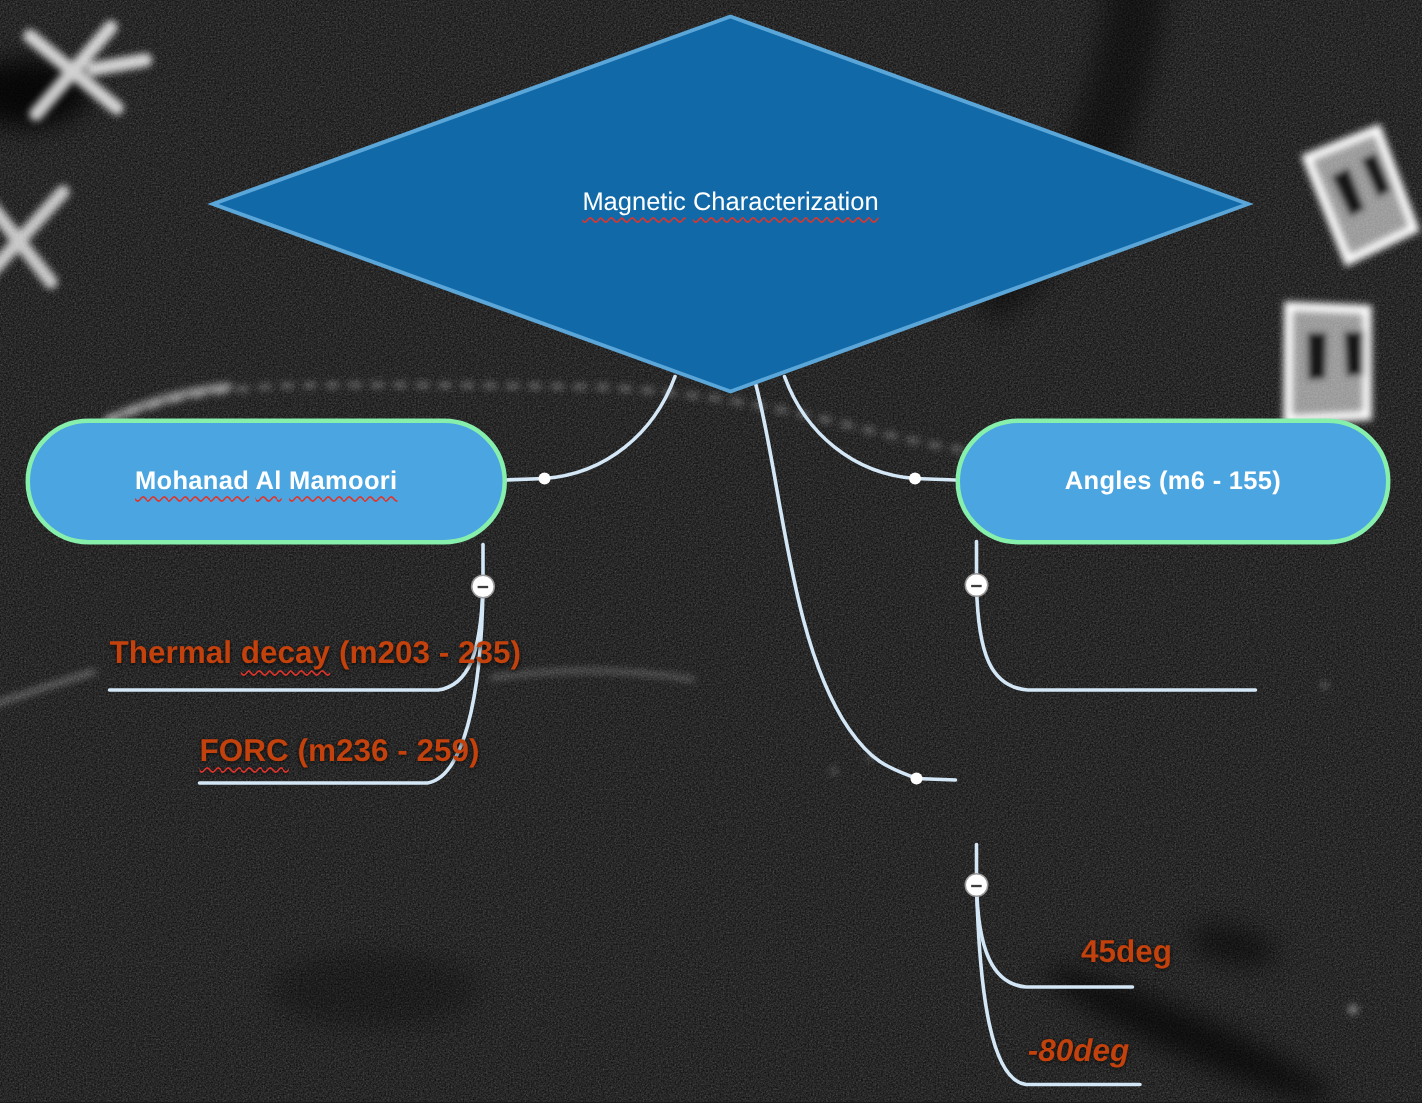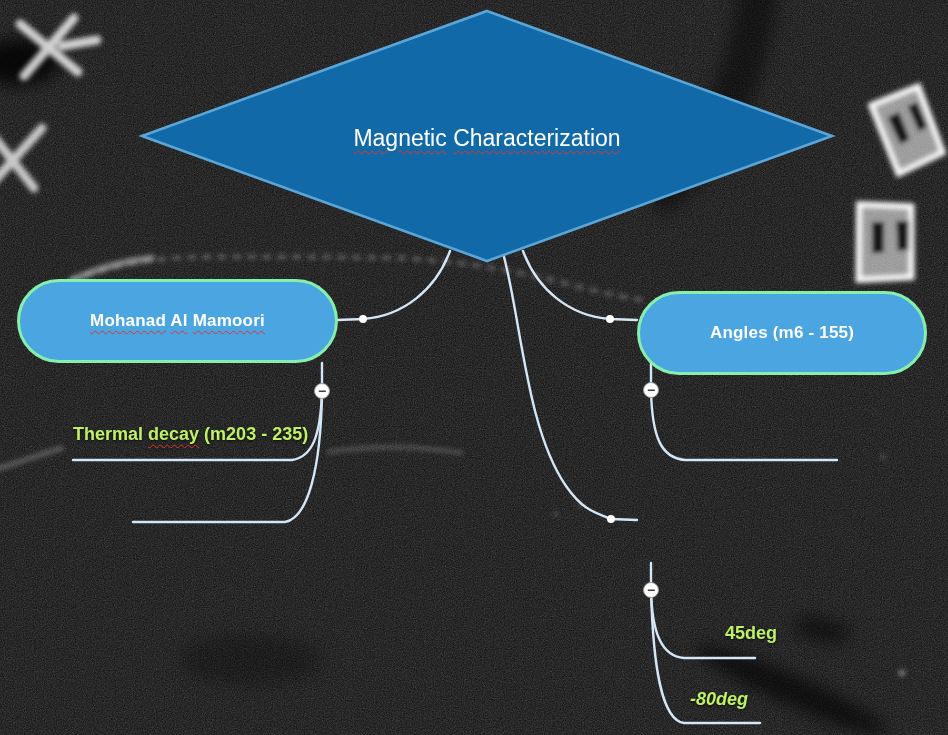--- a/index.html
+++ b/index.html
@@ -25,7 +25,7 @@
   
   .root-label{
     position:absolute;left:287px;top:125px;width:400px;
-    color:#fff;font-size:23px;font-weight:400;text-align:center;
+    color:#fff;font-size:17px;font-weight:400;text-align:center;
     cursor:pointer;
   }
 

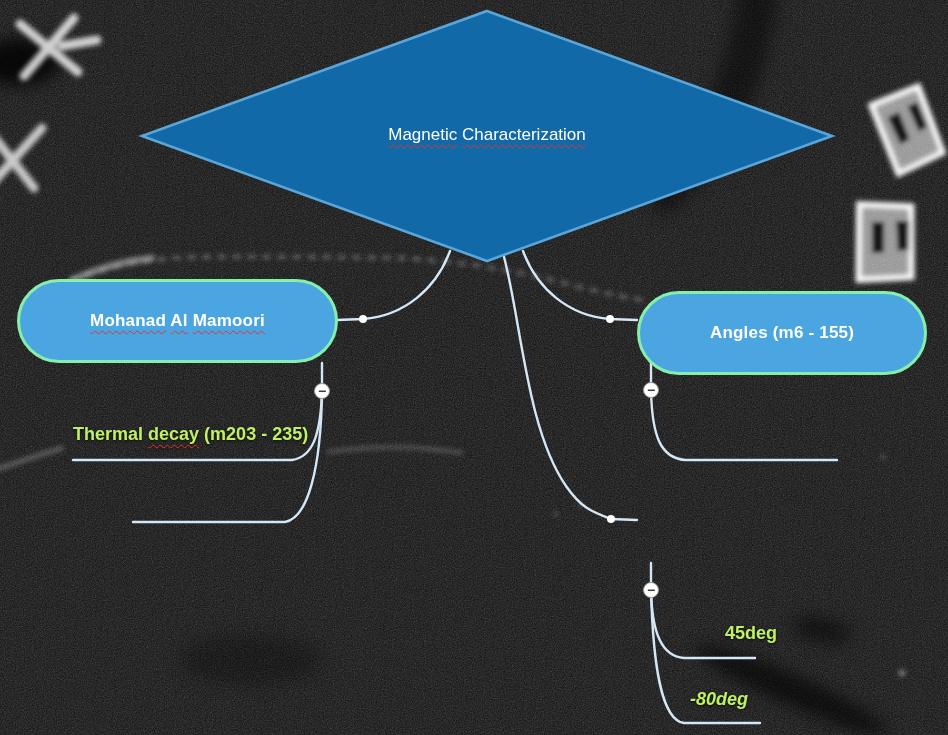--- a/index.html
+++ b/index.html
@@ -19,7 +19,7 @@
     cursor:pointer;
   }
   #pill-mohanad{left:17px;top:279px;width:321px;height:84px;}
-  #pill-angles{left:637px;top:291px;width:290px;height:84px;}
+  #pill-angles{left:637px;top:279px;width:290px;height:84px;}
   #pill-temp{left:637px;top:478px;width:290px;height:85px;}
 
   

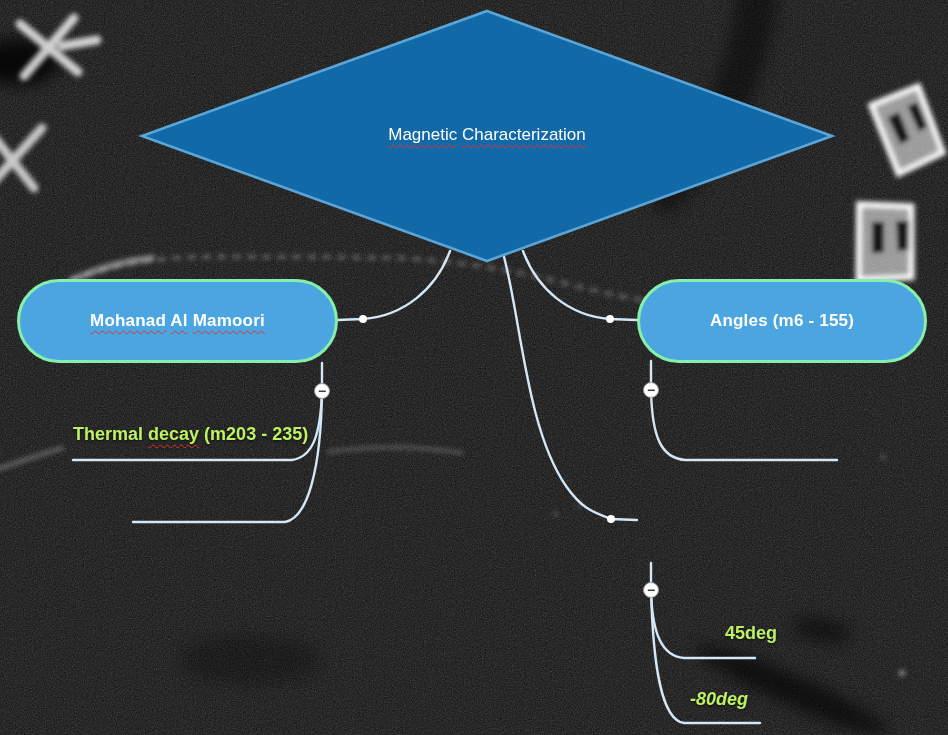--- a/index.html
+++ b/index.html
@@ -31,7 +31,7 @@
 
   
   .sub{
-    position:absolute;color:#bef264;font-weight:bold;font-size:18px;
+    position:absolute;color:#c2410c;font-weight:bold;font-size:21px;
     text-align:center;text-shadow:0 1px 3px rgba(0,0,0,.75);
     white-space:nowrap;cursor:pointer;
   }

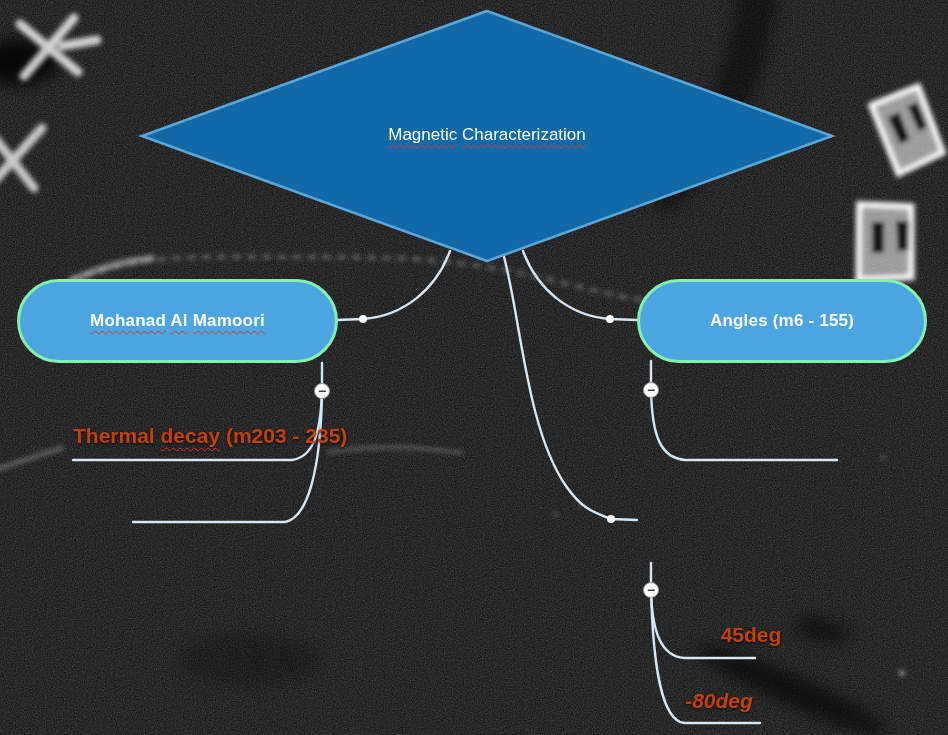--- a/index.html
+++ b/index.html
@@ -176,6 +176,10 @@
     <span>(m203 - 235)</span>
   </div>
 
+  <div class="sub" id="sub-forc">
+    <span class="sq">FORC</span>
+    <span>(m236 - 259)</span>
+  </div>
 
 
   <div class="sub" id="sub-45deg">

